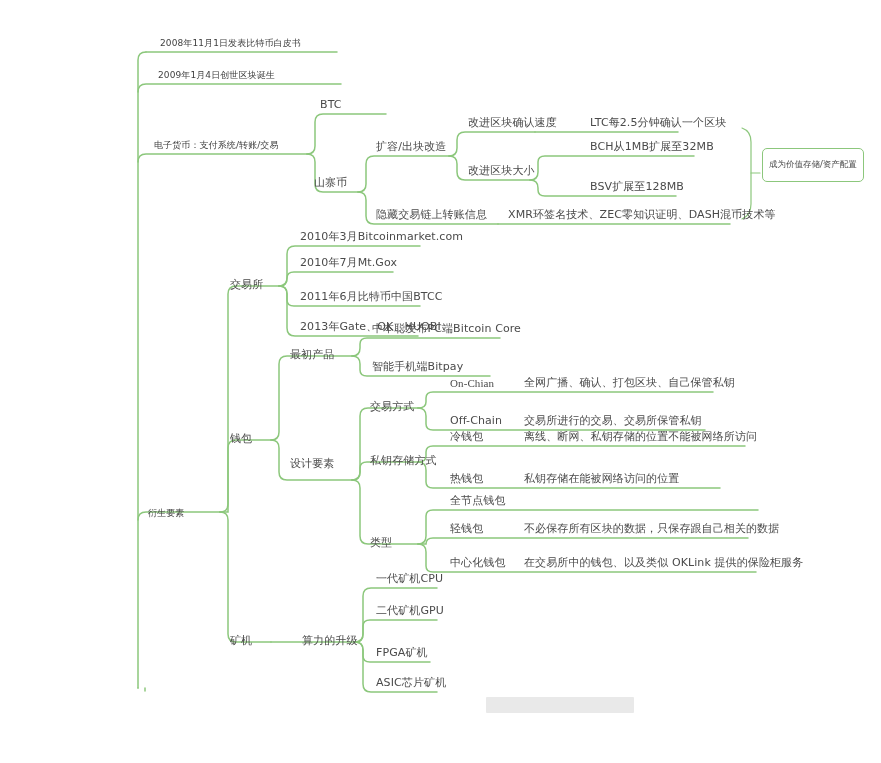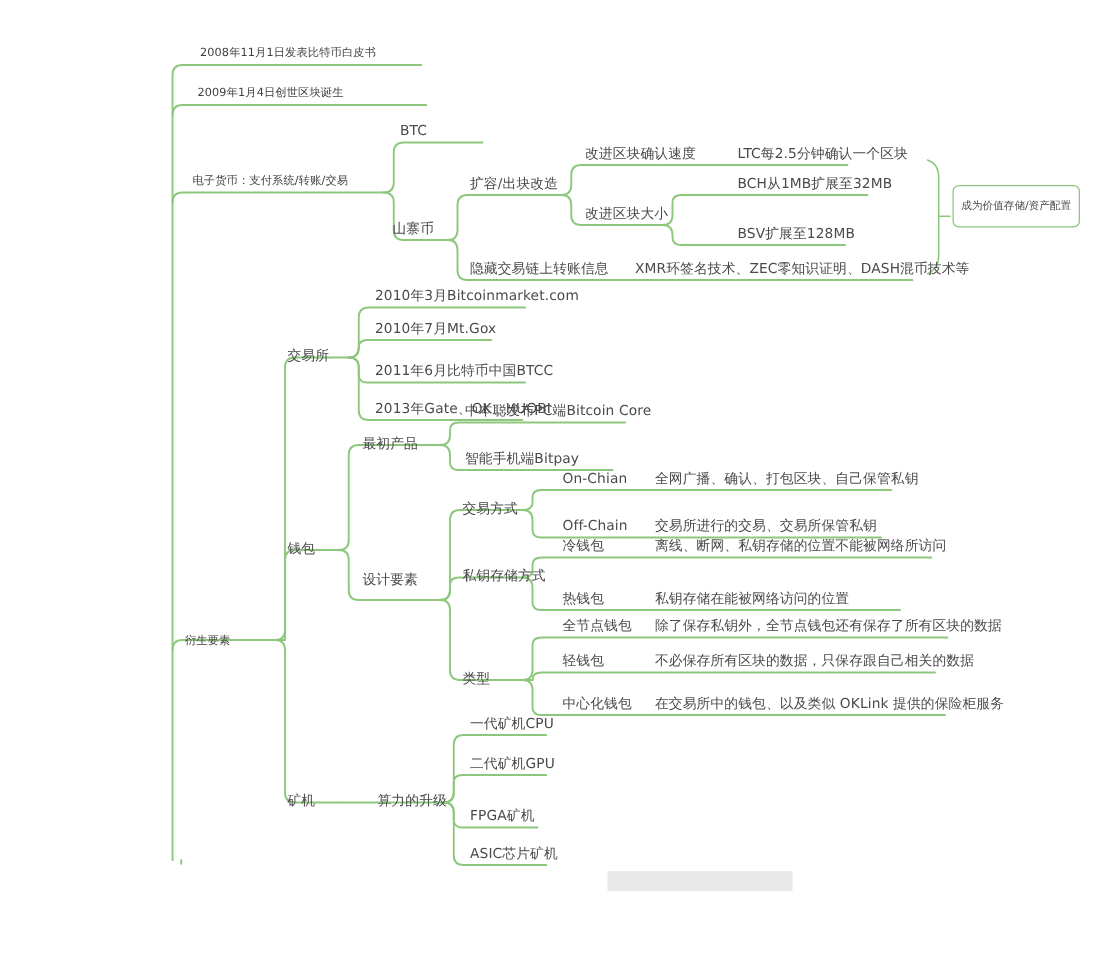--- a/index.html
+++ b/index.html
@@ -230,7 +230,7 @@
 
   <div class="node lvl2" style="left:368px; top:550px;">类型</div>
 
-  <div class="node lvl2" style="left:448px; top:390px;">On-Chian</div>
+  <div class="node lvl2" style="left:448px; top:390px;font-family:Liberation Serif, serif;">On-Chian</div>
 
   <div class="node lvl2" style="left:448px; top:428px;">Off-Chain</div>
 

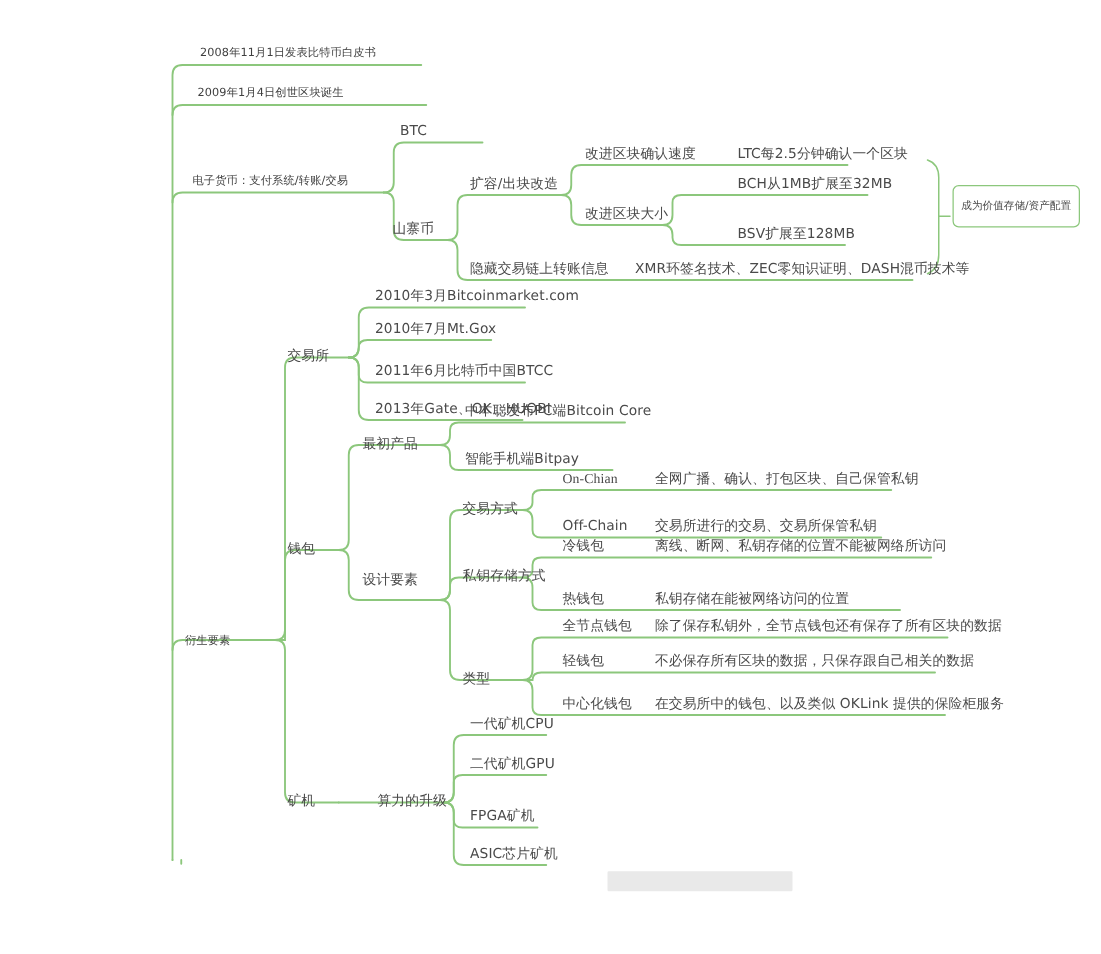--- a/index.html
+++ b/index.html
@@ -252,7 +252,6 @@
 
   <div class="node lvl2" style="left:448px; top:570px;">中心化钱包</div>
 
-  <div class="node lvl2" style="left:522px; top:508px;">除了保存私钥外，全节点钱包还有保存了所有区块的数据</div>
 
   <div class="node lvl2" style="left:522px; top:536px;">不必保存所有区块的数据，只保存跟自己相关的数据</div>
 

